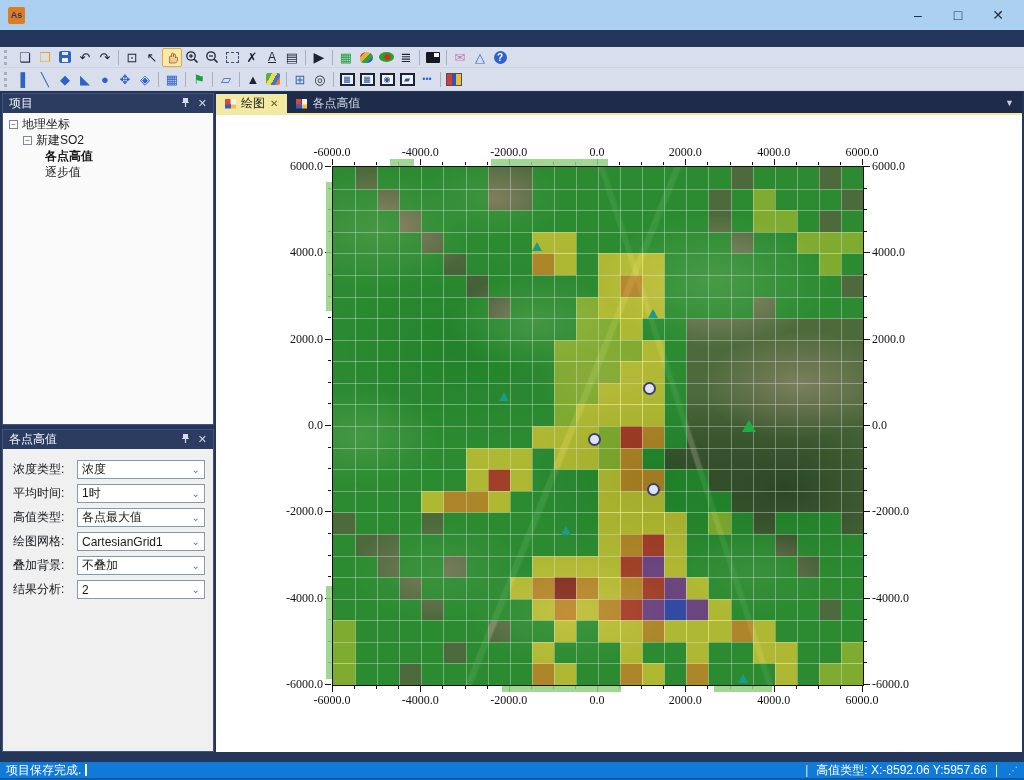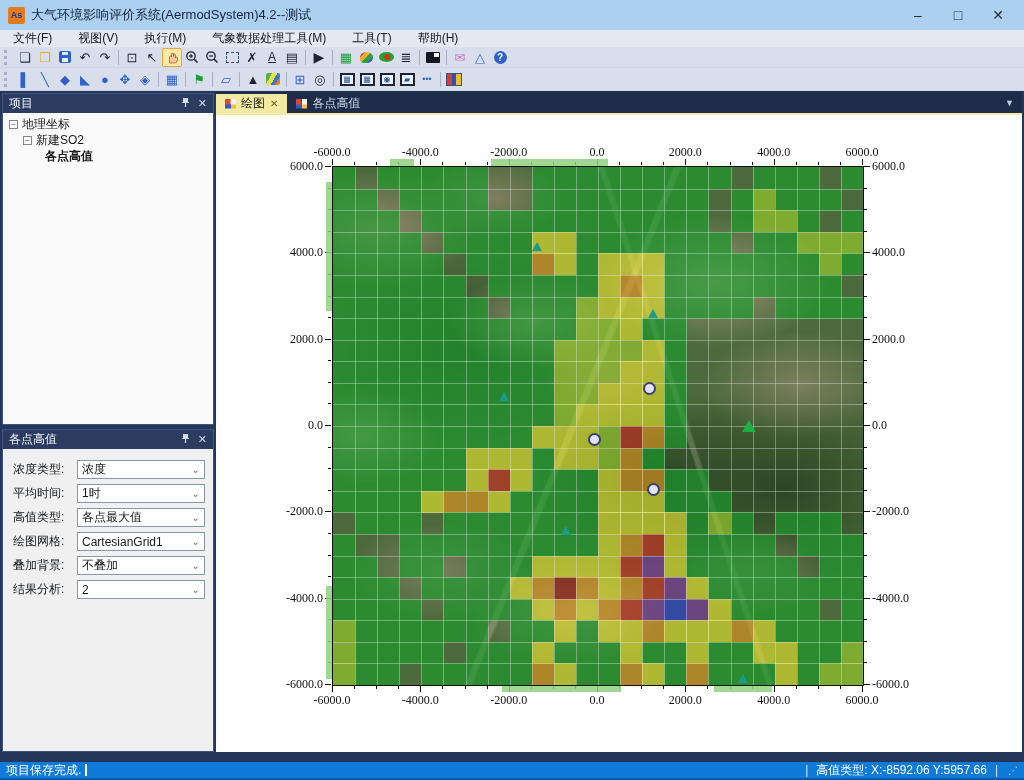--- a/index.html
+++ b/index.html
@@ -138,7 +138,6 @@
 
   <div class="titlebar">
     <span class="appicon">As</span>
-    <span class="apptitle">大气环境影响评价系统(AermodSystem)4.2--测试</span>
     <span class="winbtns">
       <span class="winbtn">–</span>
       <span class="winbtn">□</span>

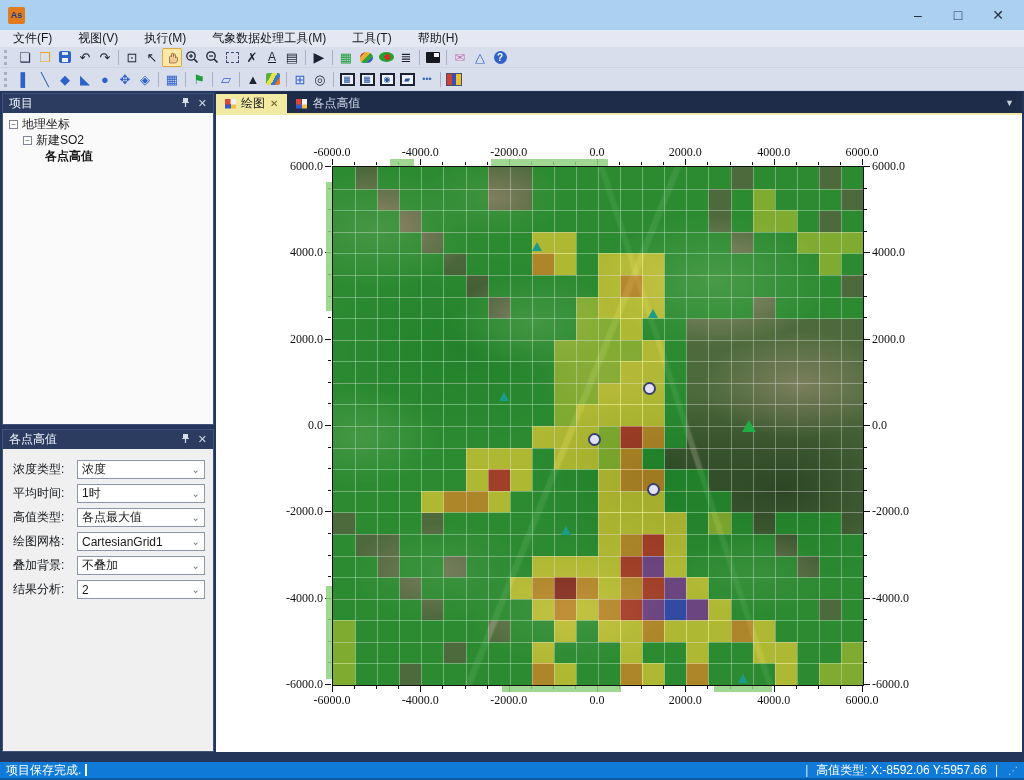--- a/index.html
+++ b/index.html
@@ -145,14 +145,6 @@
     </span>
   </div>
 
-  <div class="menubar">
-    <span class="menuitem">文件(F)</span>
-    <span class="menuitem">视图(V)</span>
-    <span class="menuitem">执行(M)</span>
-    <span class="menuitem">气象数据处理工具(M)</span>
-    <span class="menuitem">工具(T)</span>
-    <span class="menuitem">帮助(H)</span>
-  </div>
 
   <div class="toolbar tb1">
     <span class="grip"></span>

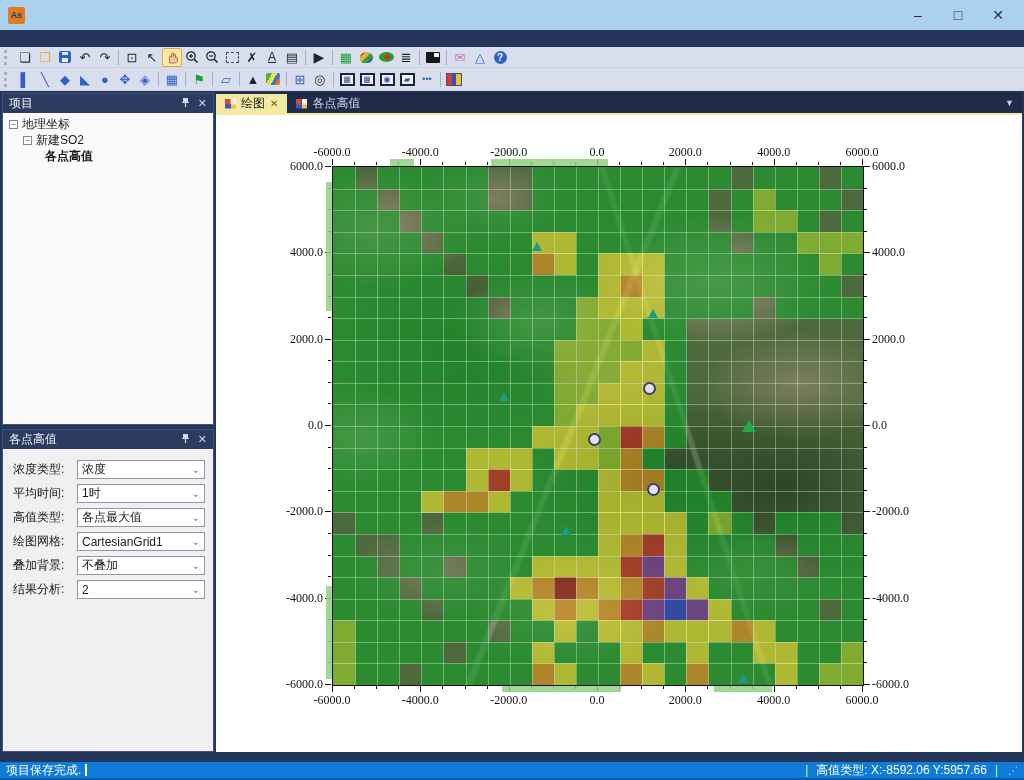--- a/index.html
+++ b/index.html
@@ -275,6 +275,9 @@
           </div>
           <div class="ti bold" style="padding-left:42px;">
             <span>各点高值</span>
+          </div>
+          <div class="ti" style="padding-left:42px;">
+            <span>逐步值</span>
           </div>
         </div>
       </div>

